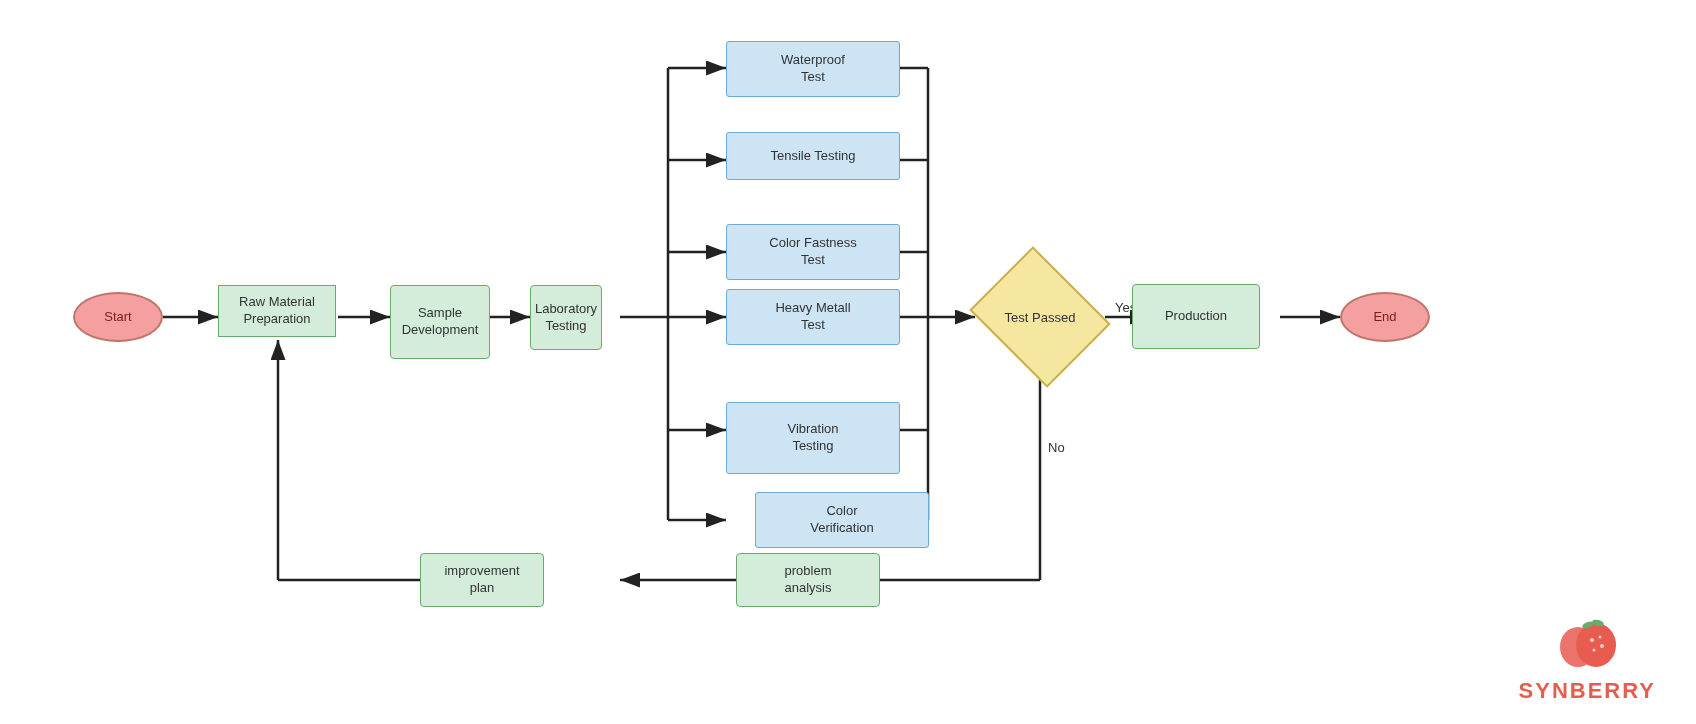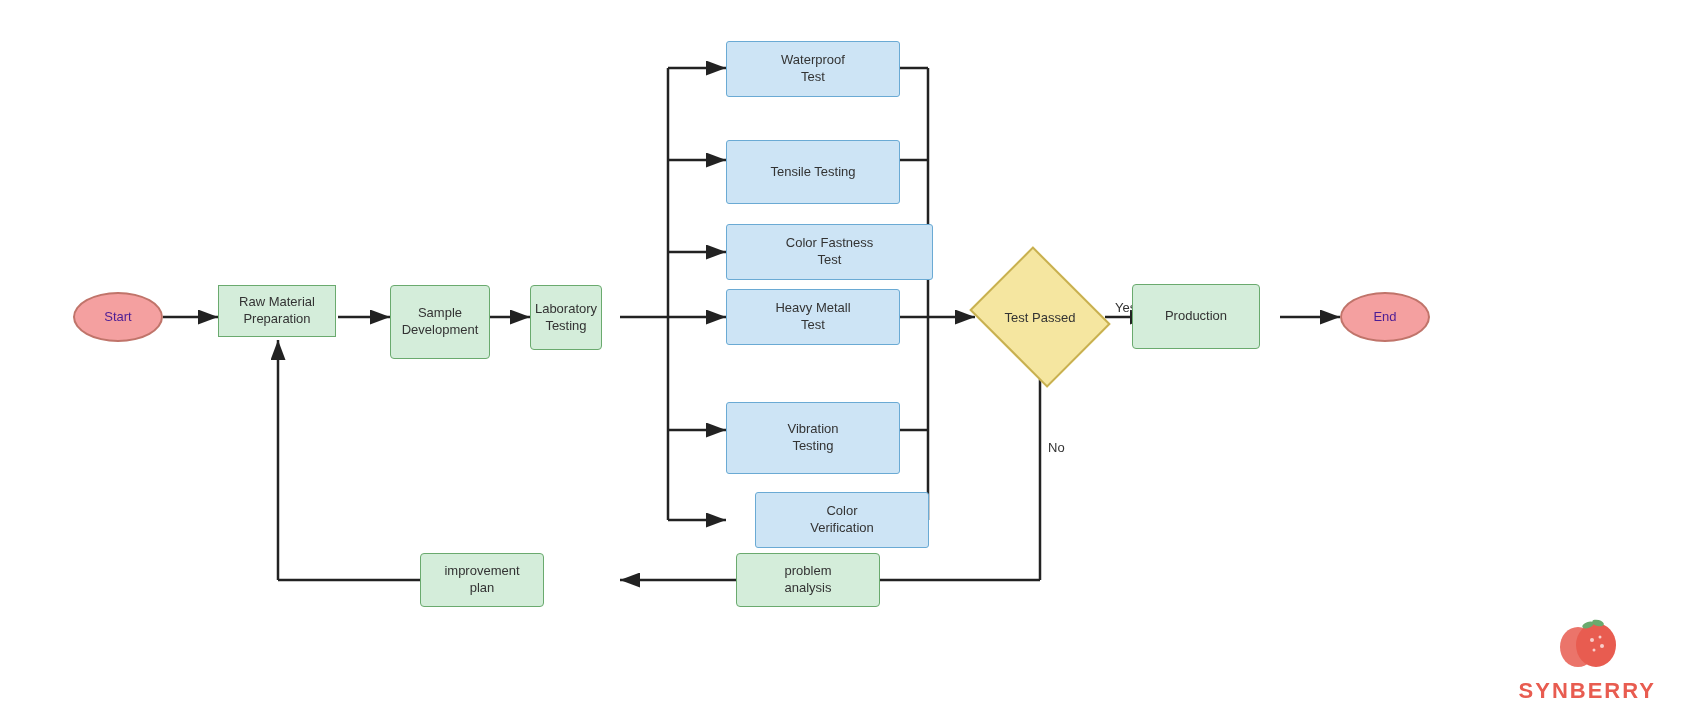--- a/index.html
+++ b/index.html
@@ -168,7 +168,7 @@
 Test</span>
 </div>
 
-<div class="node rect-blue" style="left:726px; top:132px; width:174px; height:64px; border-radius:3px;margin-top:8px;">
+<div class="node rect-blue" style="left:726px; top:132px; width:174px; height:48px; border-radius:3px;">
   <span style="white-space:pre-line;">Tensile Testing</span>
 </div>
 

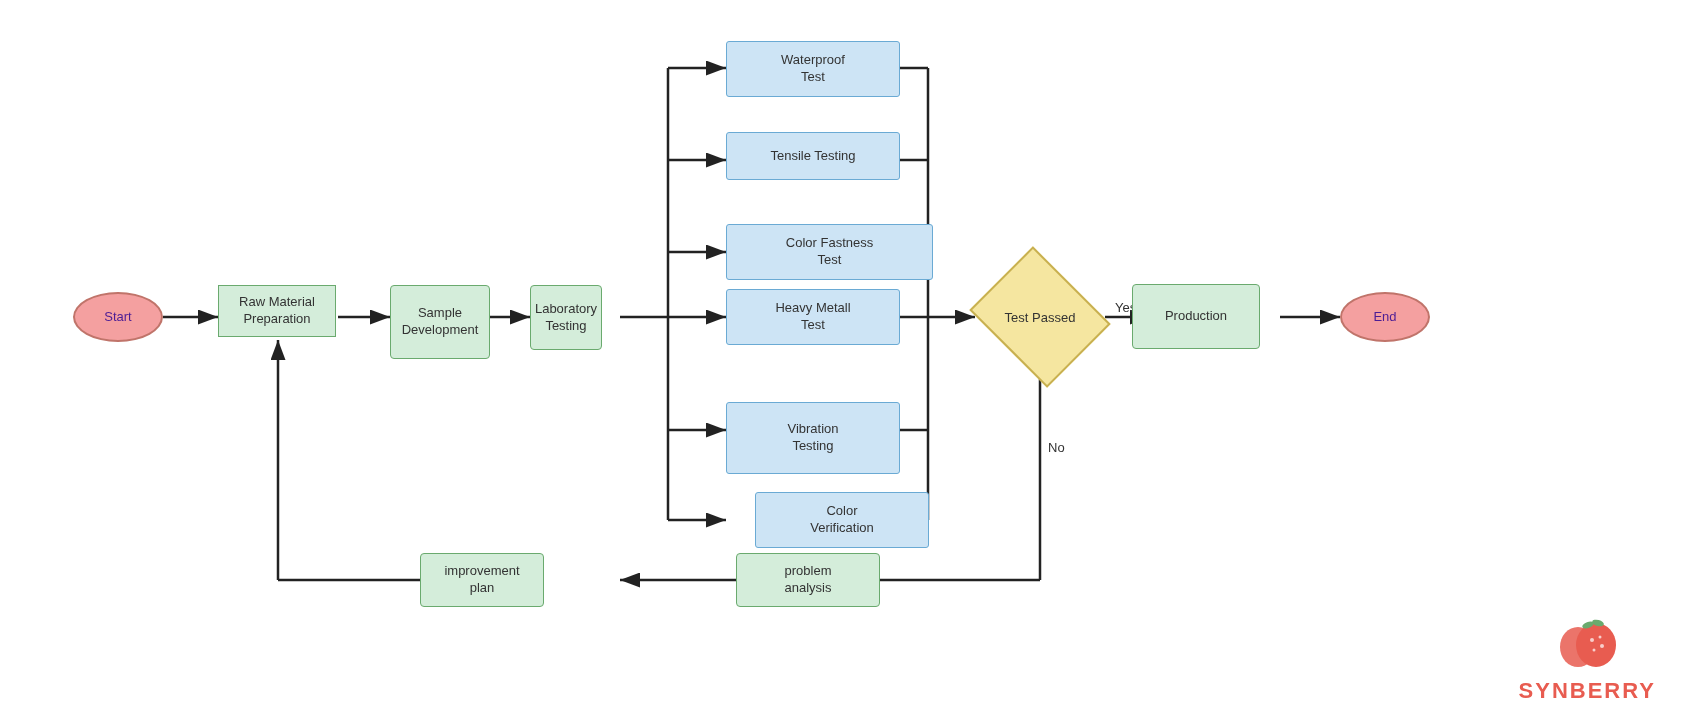--- a/index.html
+++ b/index.html
@@ -172,7 +172,7 @@
   <span style="white-space:pre-line;">Tensile Testing</span>
 </div>
 
-<div class="node rect-blue" style="left:726px; top:224px; width:207px; height:56px; border-radius:3px;">
+<div class="node rect-blue" style="left:726px; top:224px; width:174px; height:56px; border-radius:3px;">
   <span style="white-space:pre-line;">Color Fastness
 Test</span>
 </div>

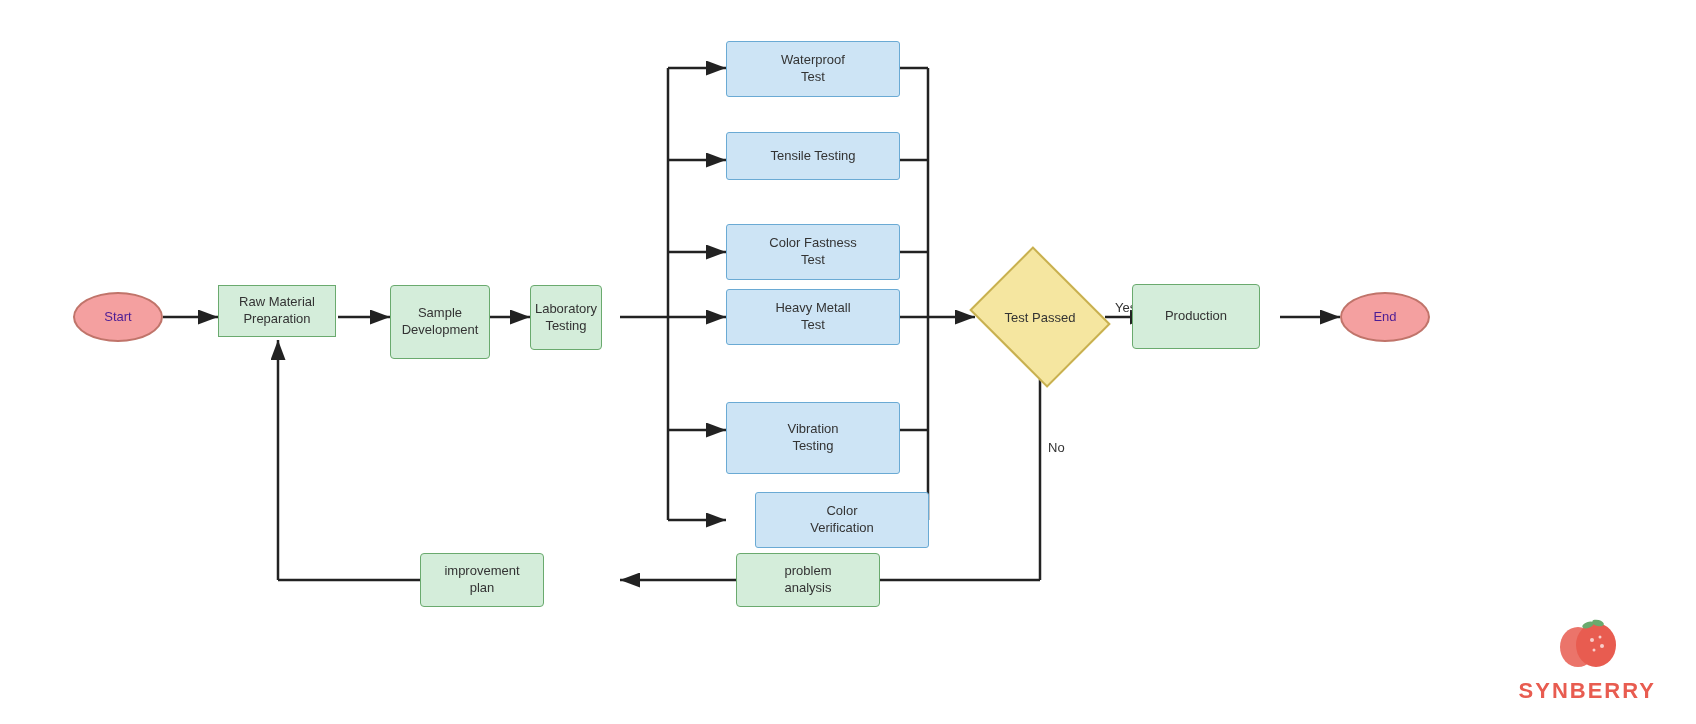--- a/index.html
+++ b/index.html
@@ -24,7 +24,7 @@
       border-radius: 50%;
       background: #f4a0a0;
       border: 2px solid #c0746a;
-      color: #4c1d95;
+      color: #7f1d1d;
       width: 90px;
       height: 50px;
       text-align: right;

